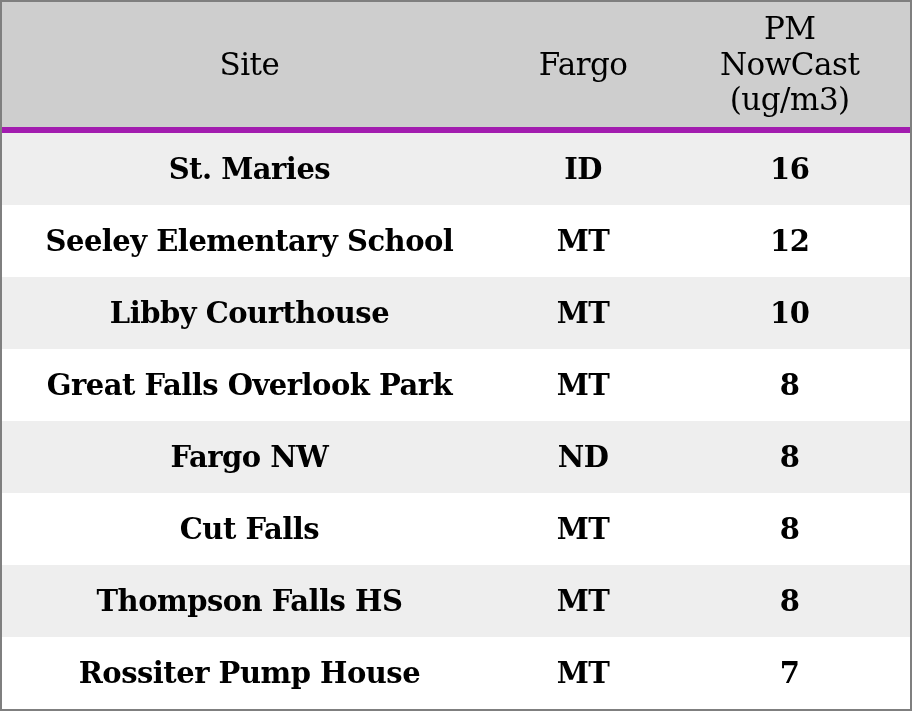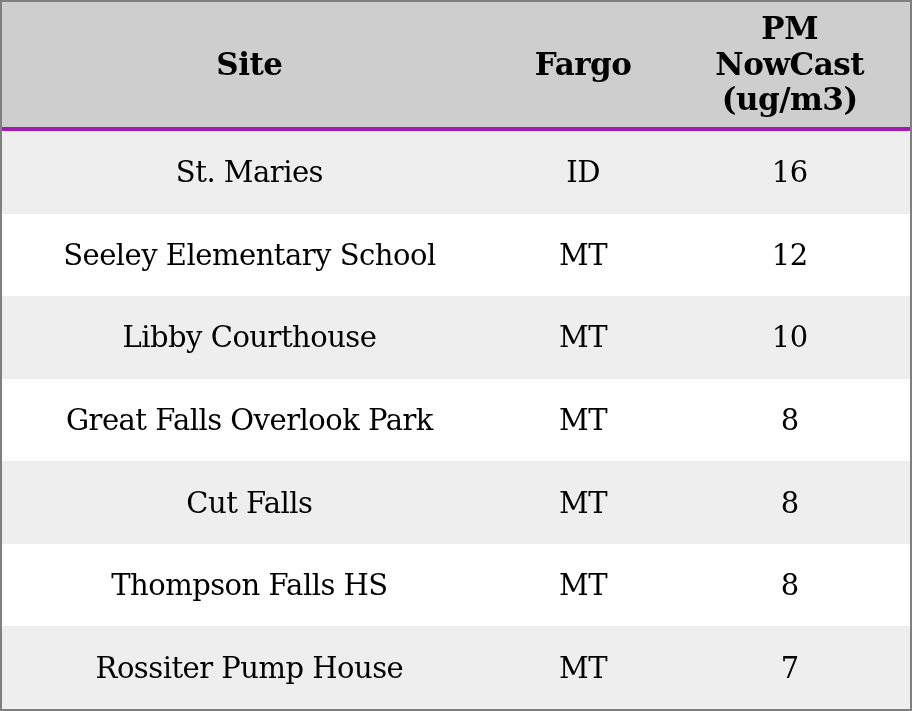--- a/index.html
+++ b/index.html
@@ -29,14 +29,14 @@
   col.c-pm    { width: 26.5%; }
   thead th {
     background: #cecece;
-    font-weight: bold;
+    font-weight: normal;
     font-size: 31px;
     line-height: 1.16;
     height: 125px;
     vertical-align: middle;
     text-align: center;
     padding: 0;
-    border-bottom: 4px solid #a21caf;
+    border-bottom: 6px solid #a21caf;
     letter-spacing: -0.5px;
   }
   thead th .hdr-text {

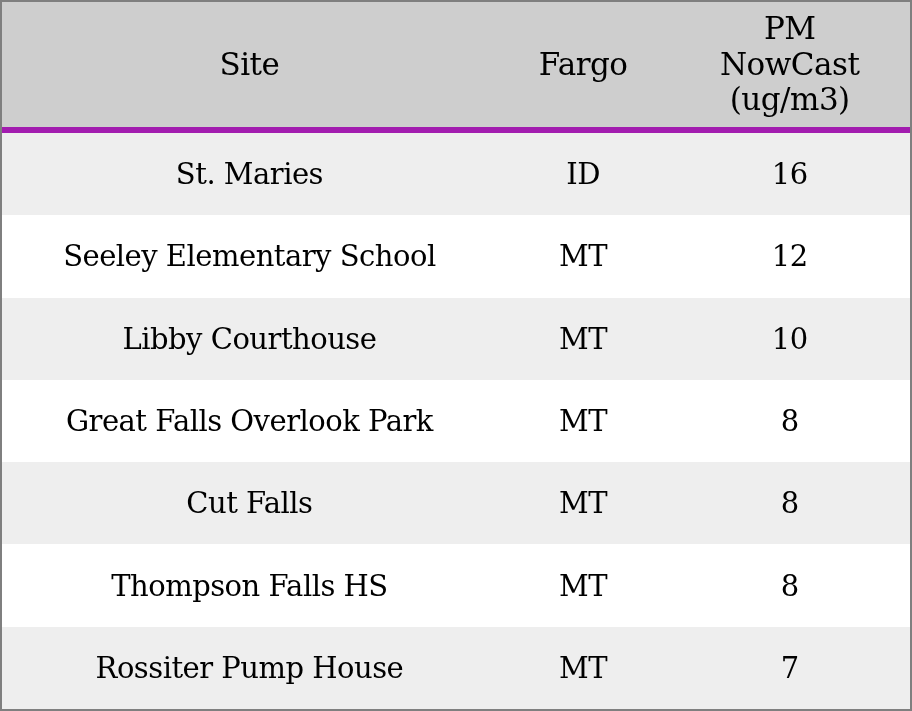--- a/index.html
+++ b/index.html
@@ -51,6 +51,7 @@
     padding: 0;
     letter-spacing: -0.5px;
     white-space: nowrap;
+    font-weight: bold;
   }
   tbody tr:nth-child(odd) { background: #eeeeee; }
   tbody tr:nth-child(even) { background: #ffffff; }

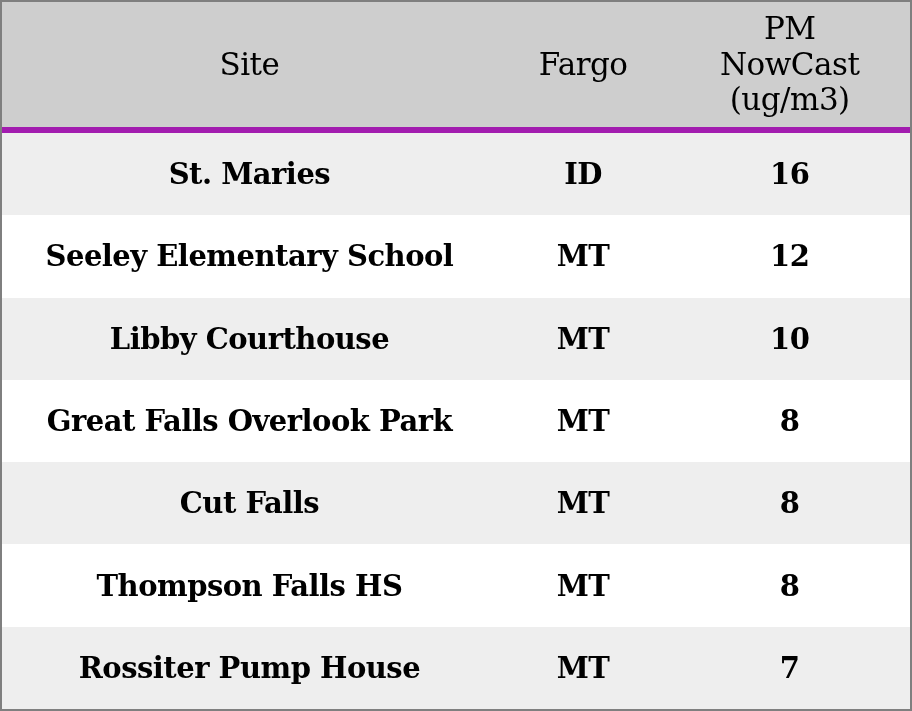--- a/index.html
+++ b/index.html
@@ -101,6 +101,11 @@
           <td>8</td>
         </tr>
         <tr>
+          <td>Fargo NW</td>
+          <td>ND</td>
+          <td>8</td>
+        </tr>
+        <tr>
           <td>Cut Falls</td>
           <td>MT</td>
           <td>8</td>

